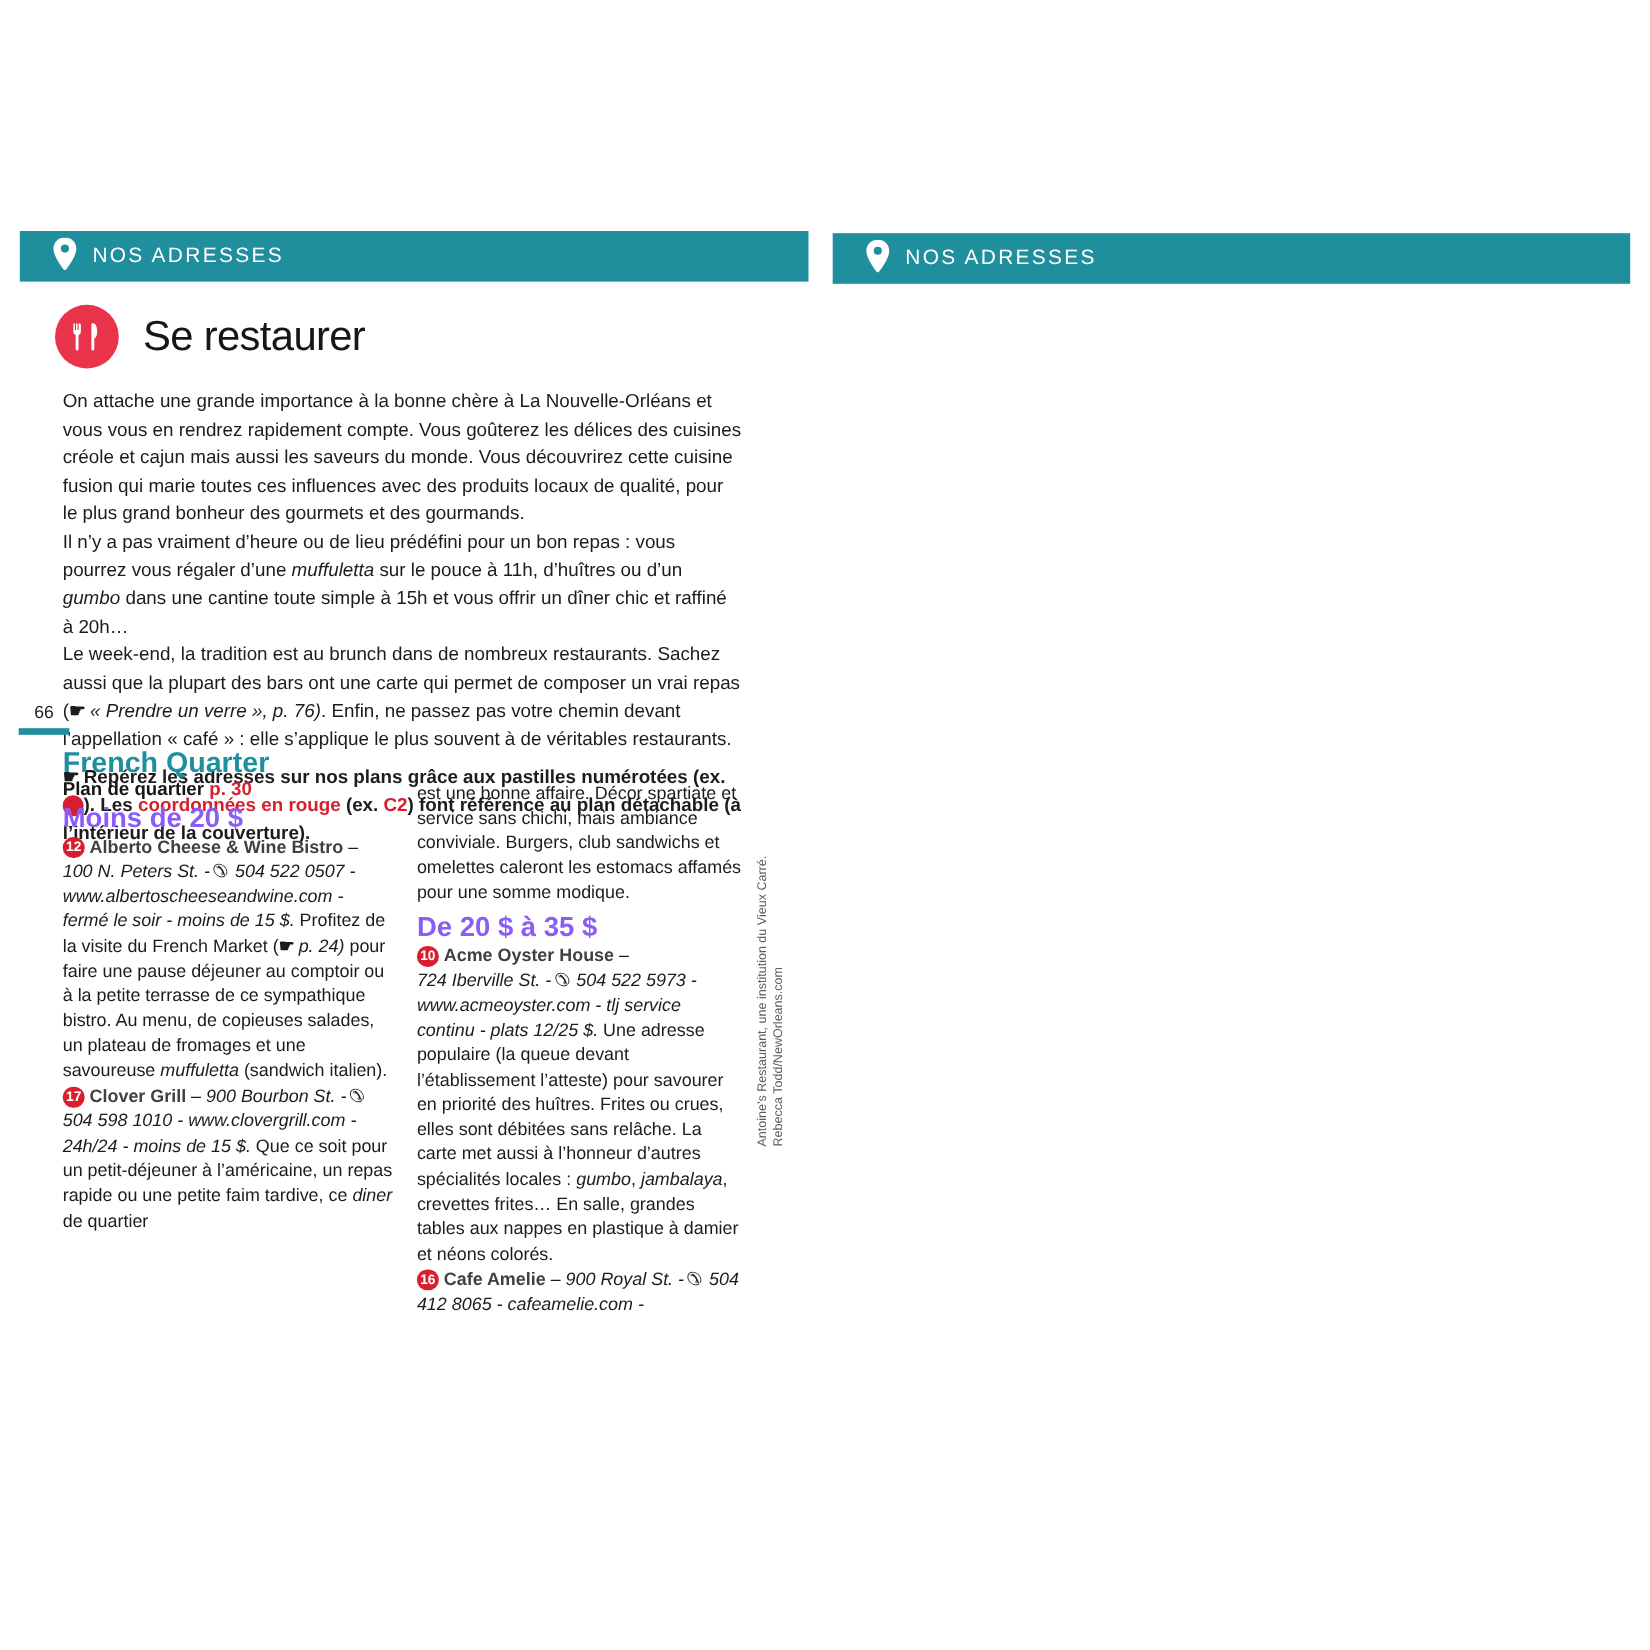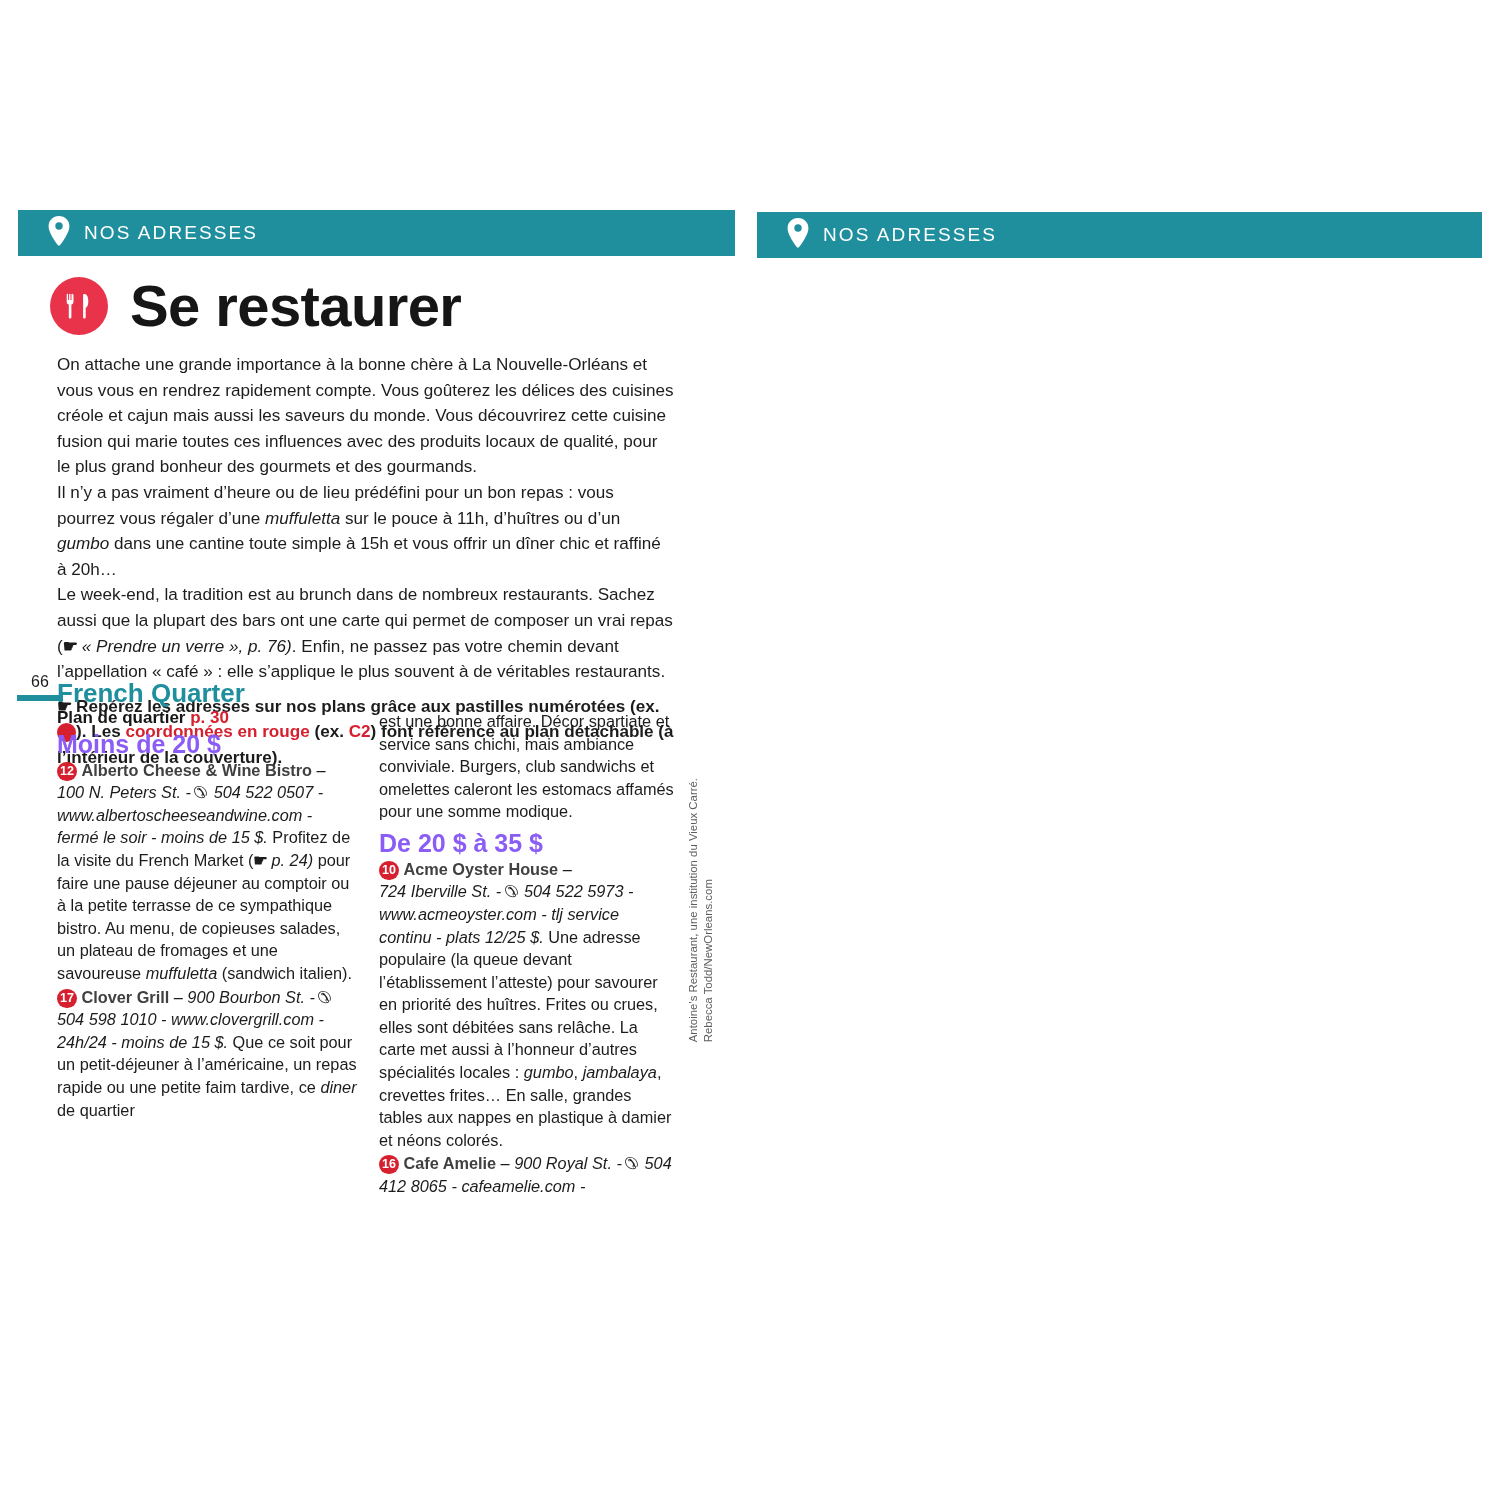--- a/index.html
+++ b/index.html
@@ -34,7 +34,7 @@
          align-items:center;justify-content:center;flex:0 0 auto;}
   .badge-food{background:#e8334a;}
   .sect h1{
-    margin:0 0 0 22px;font-size:58px;line-height:1;font-weight:700;
+    margin:0 0 0 22px;font-size:38px;line-height:1;font-weight:400;
     color:#161616;letter-spacing:-0.6px;
   }
 

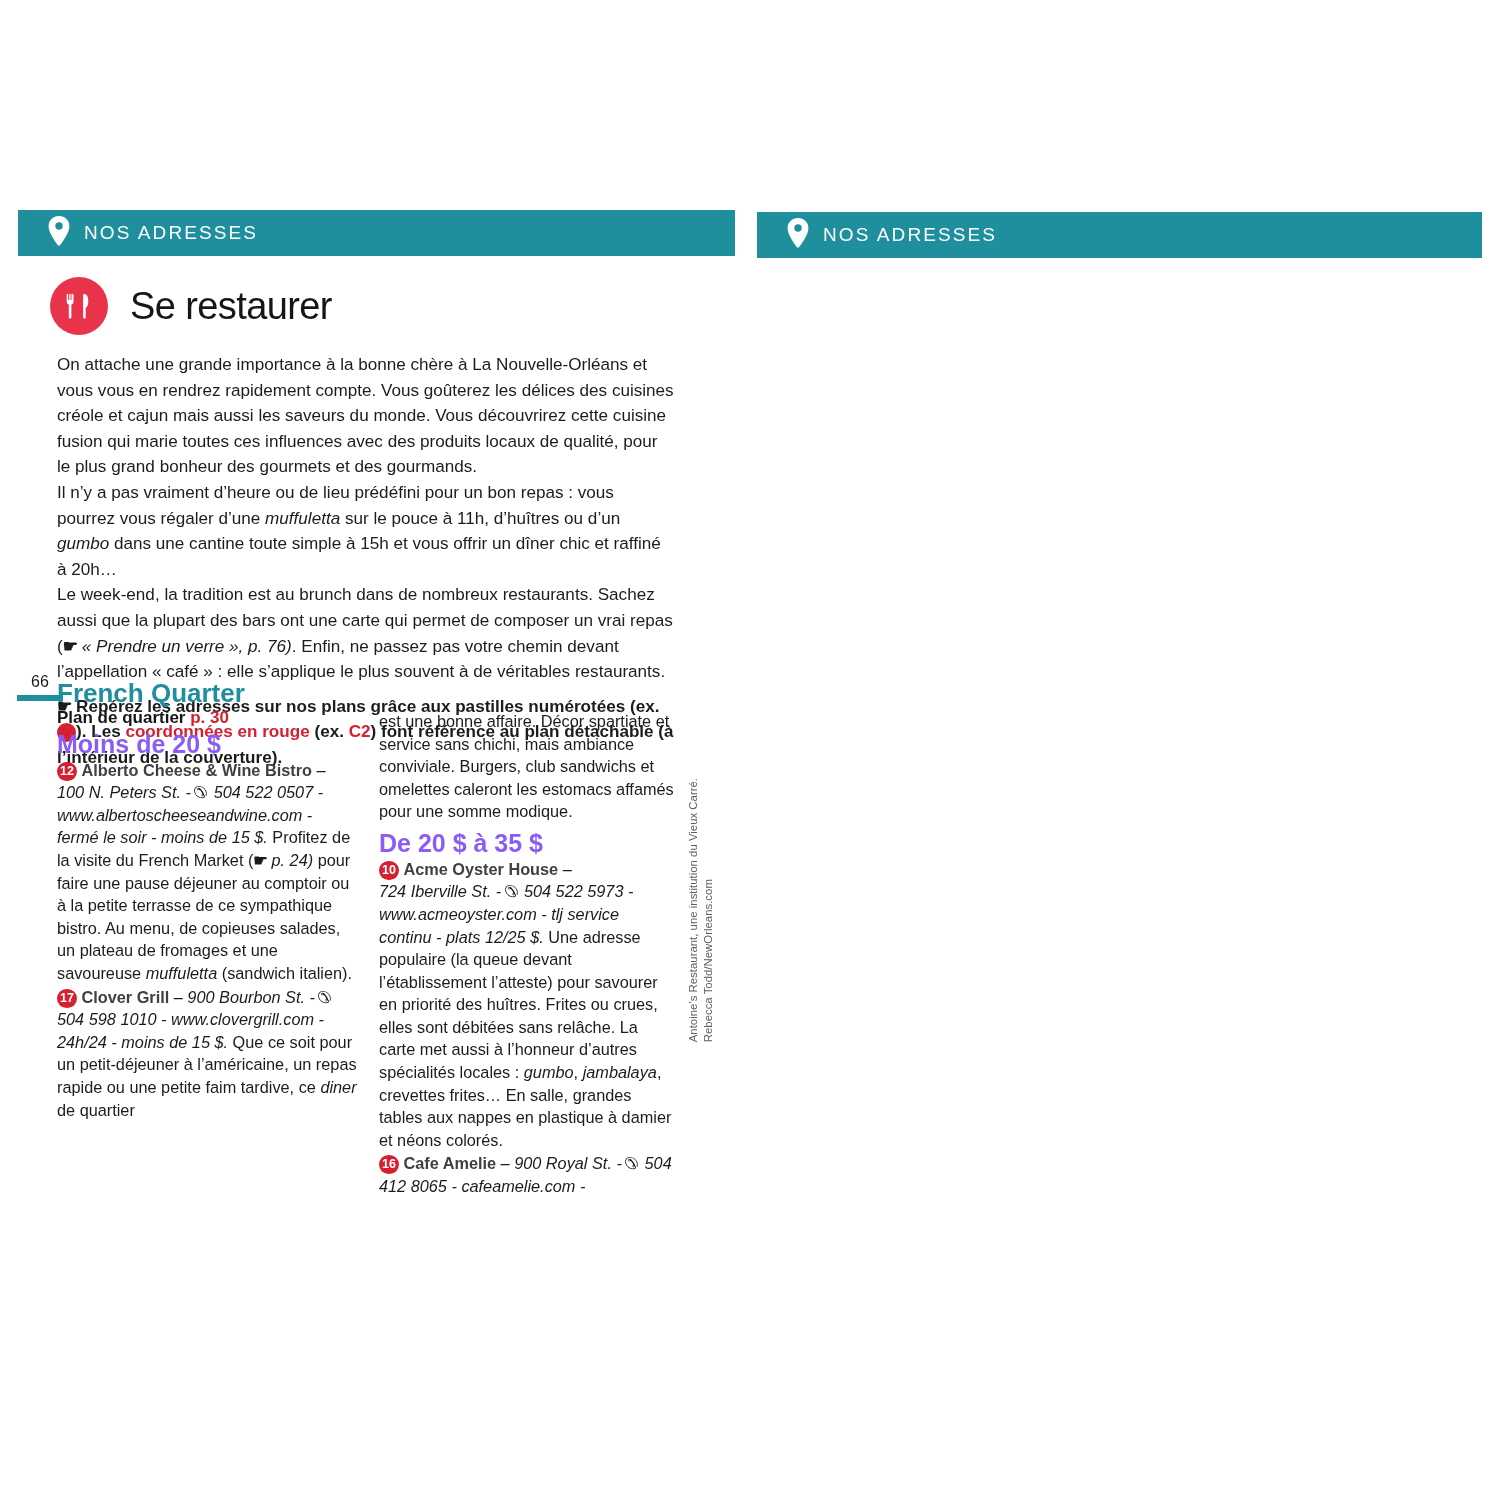--- a/index.html
+++ b/index.html
@@ -60,7 +60,7 @@
   .folio{position:absolute;font-size:16px;color:#1c1c1c;}
   .folio .num{display:block;text-align:center;line-height:16px;}
   .folio .rule{display:block;width:46px;height:6px;background:#1f8f9e;margin-top:5px;}
-  .folio-left{left:17px;top:674px;}
+  .folio-left{left:17px;top:641px;}
 
   
   .cols{position:absolute;display:flex;justify-content:center;}

